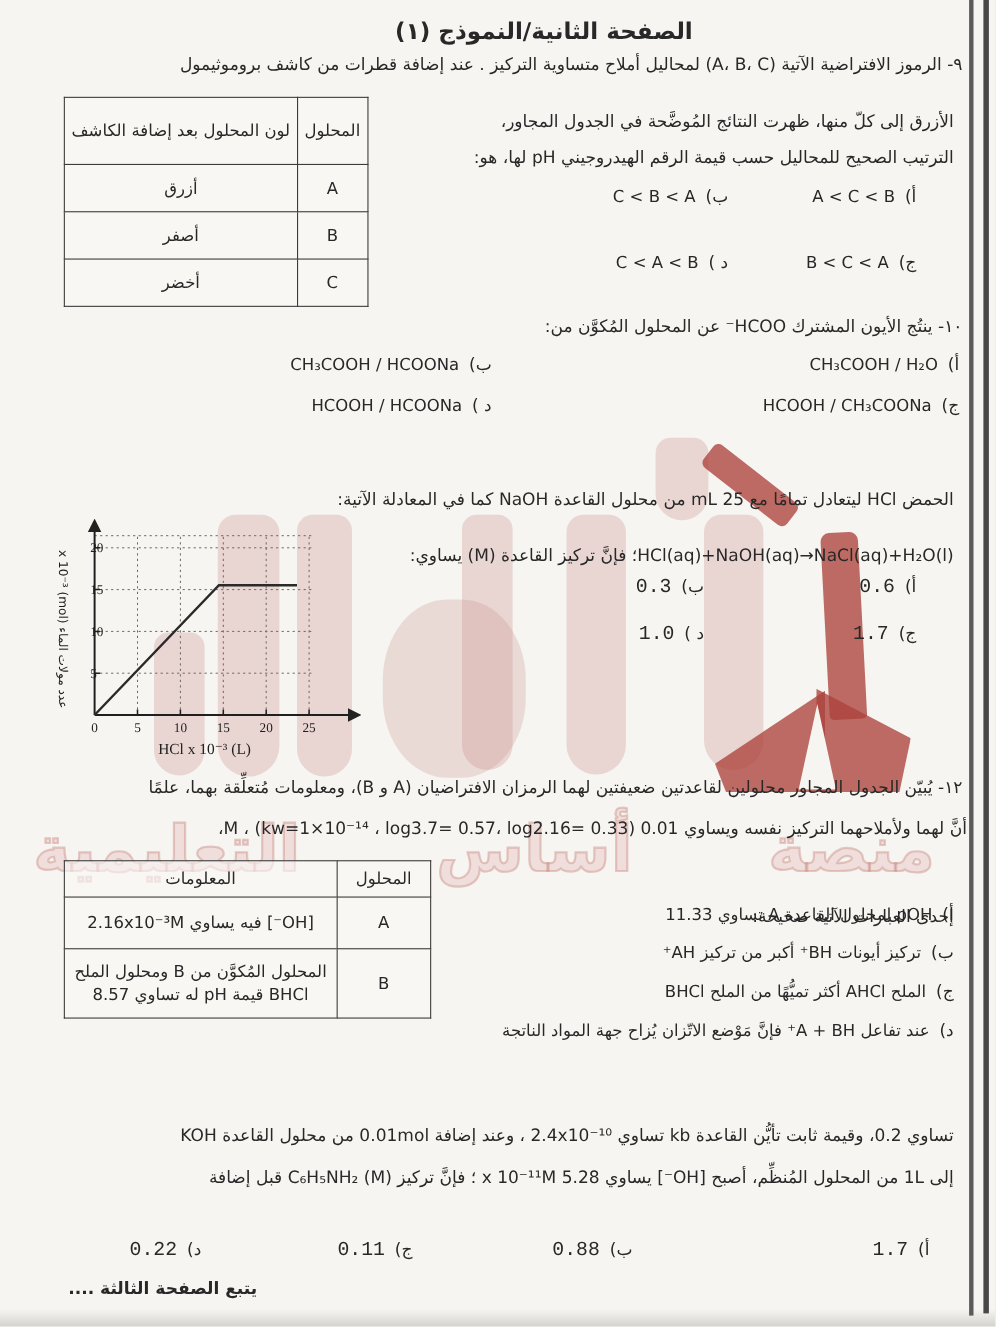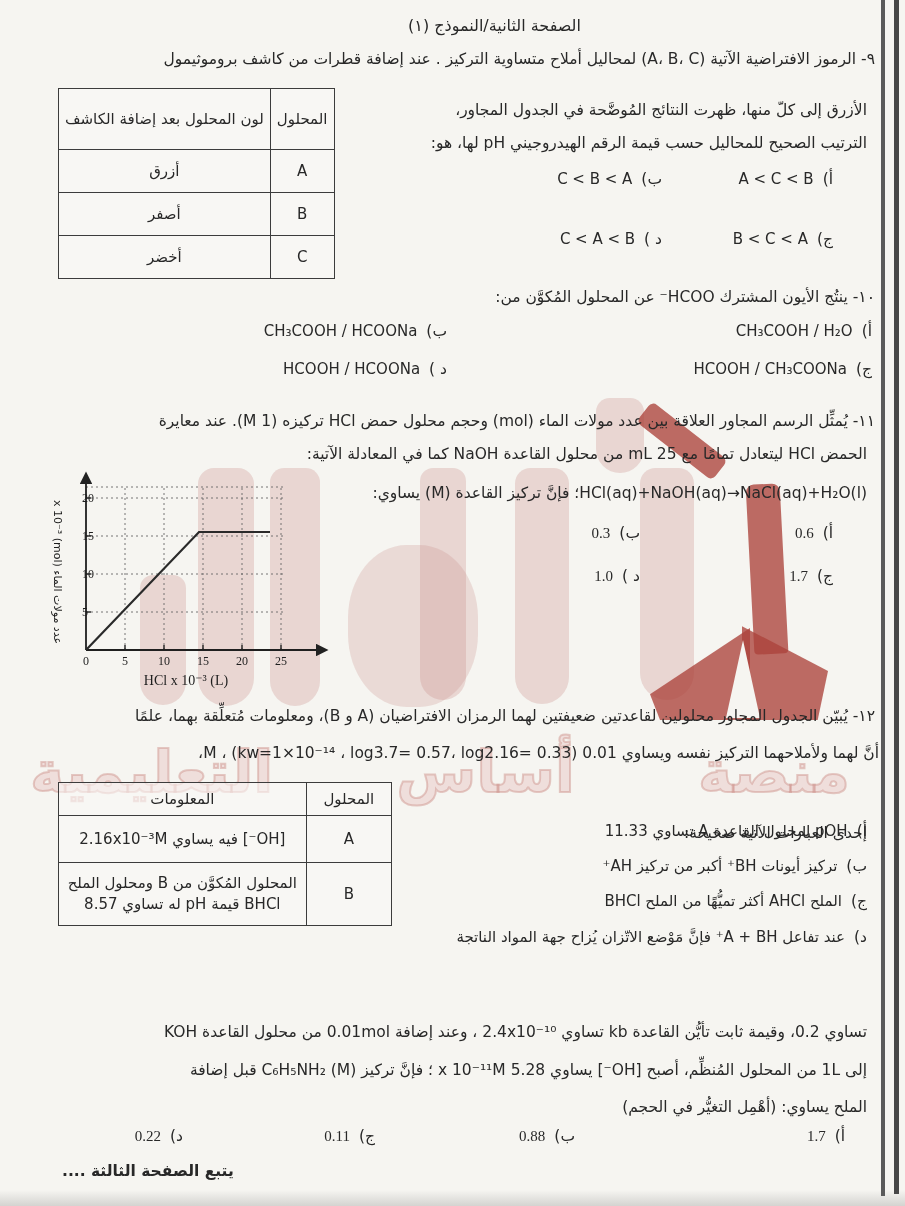--- a/index.html
+++ b/index.html
@@ -11,7 +11,7 @@
   .content{position:absolute;inset:0;z-index:2;}
   .abs{position:absolute;white-space:nowrap;}
   .ar{font-size:15.5px;line-height:26px;}
-  .title{font-weight:normal;font-size:16px;margin-left:24px;}
+  .title{font-weight:bold;font-size:21px;margin-left:24px;}
   .opt{display:inline-flex;direction:rtl;align-items:baseline;gap:9px;font-size:15.5px;}
   .opt .key{font-size:15.5px;}
   .opt .val{font-family:"DejaVu Sans",sans-serif;font-size:15px;}

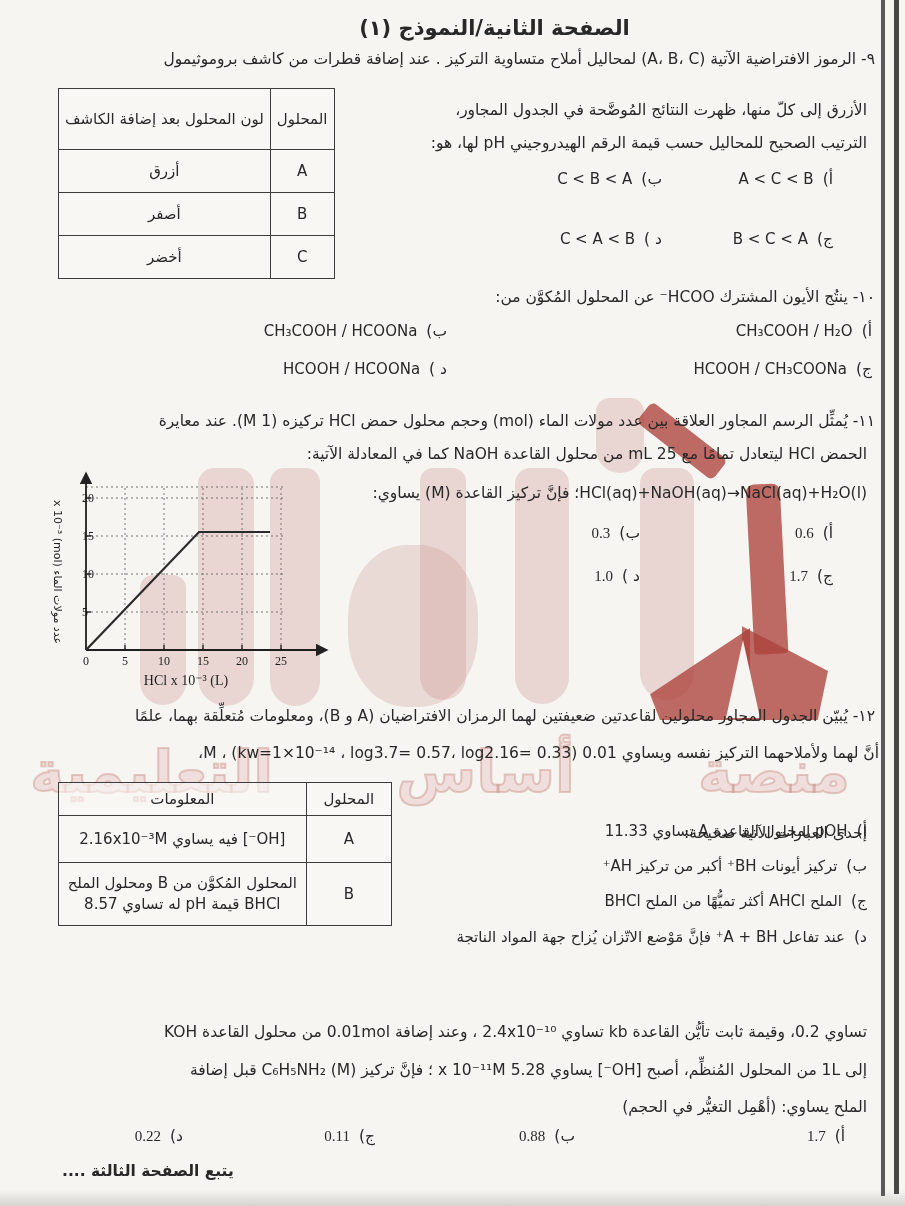--- a/index.html
+++ b/index.html
@@ -141,7 +141,6 @@
       <bdi dir="ltr" class="val formula">HCOOH / HCOONa</bdi>
     </span>
 
-    <div class="abs ar" style="top:408px;right:30px;">١١- يُمثِّل الرسم المجاور العلاقة بين عدد مولات الماء (mol) وحجم محلول حمض HCl تركيزه (1 M). عند معايرة</div>
     <div class="abs ar" style="top:441px;right:38px;">الحمض HCl ليتعادل تمامًا مع 25 mL من محلول القاعدة NaOH كما في المعادلة الآتية:</div>
     <div class="abs ar" style="top:480px;right:38px;">HCl(aq)+NaOH(aq)→NaCl(aq)+H₂O(l)؛ فإنَّ تركيز القاعدة (M) يساوي:</div>
 

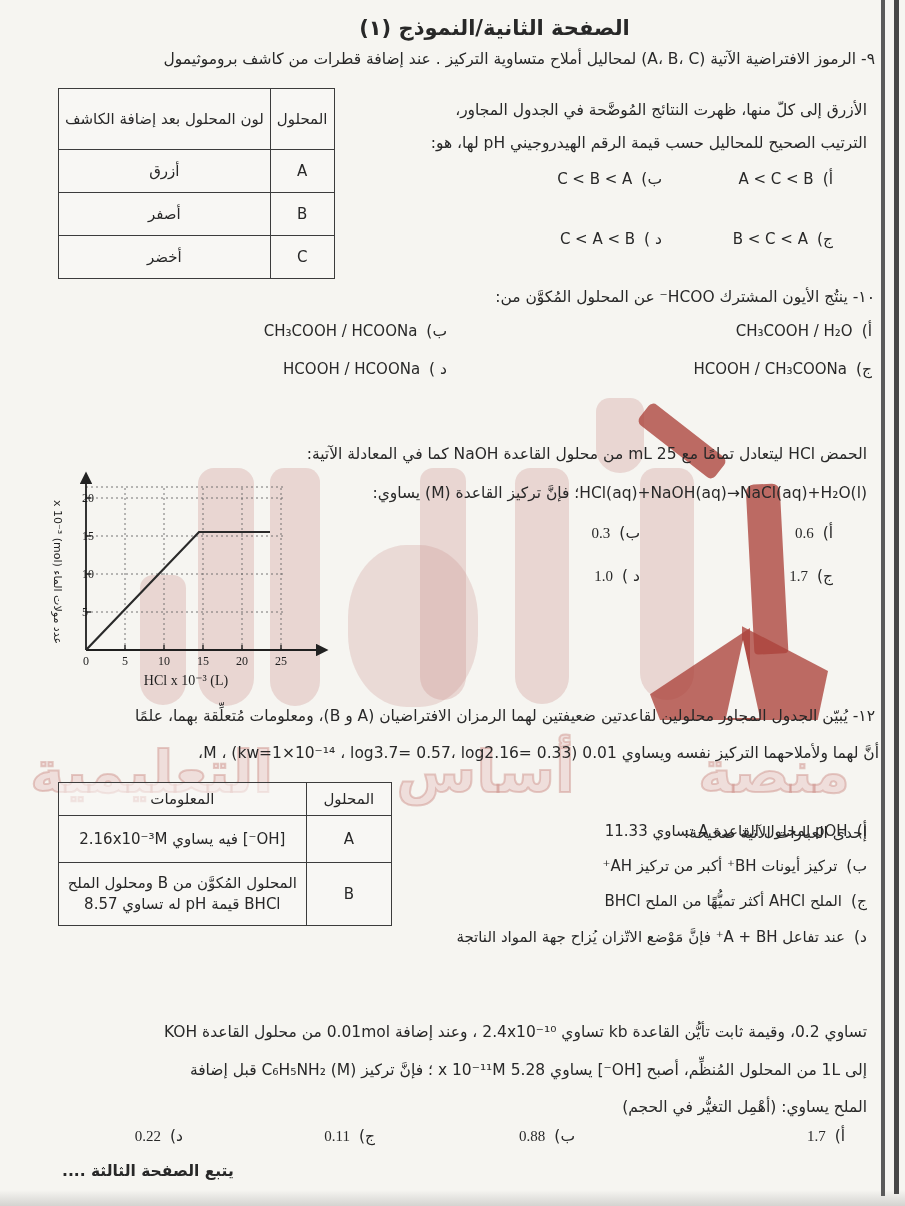--- a/index.html
+++ b/index.html
@@ -142,7 +142,7 @@
     </span>
 
     <div class="abs ar" style="top:441px;right:38px;">الحمض HCl ليتعادل تمامًا مع 25 mL من محلول القاعدة NaOH كما في المعادلة الآتية:</div>
-    <div class="abs ar" style="top:480px;right:38px;">HCl(aq)+NaOH(aq)→NaCl(aq)+H₂O(l)؛ فإنَّ تركيز القاعدة (M) يساوي:</div>
+    <div class="abs ar" style="top:492px;right:38px;">HCl(aq)+NaOH(aq)→NaCl(aq)+H₂O(l)؛ فإنَّ تركيز القاعدة (M) يساوي:</div>
 
     <span class="abs opt" style="top:524px;right:72px;">
       <span class="key">أ)</span>

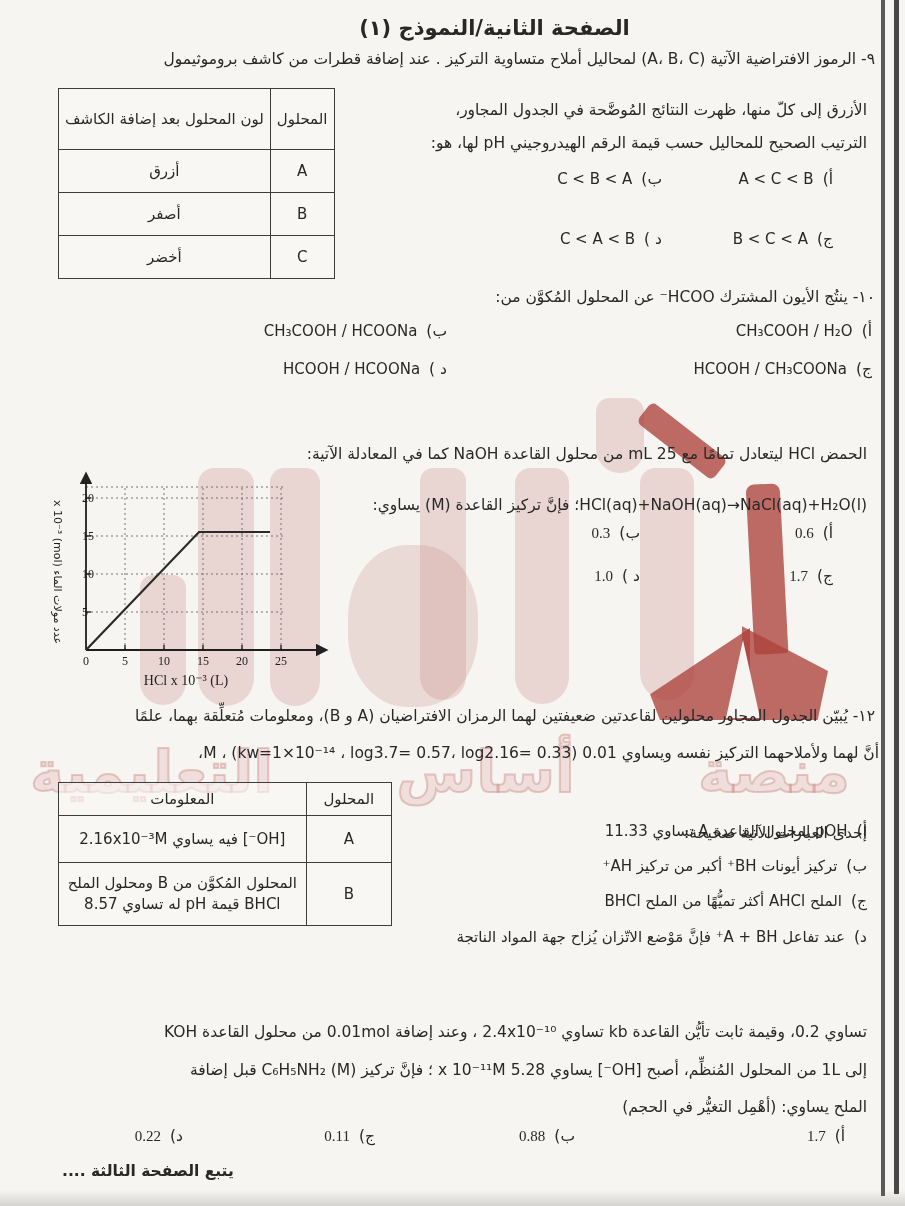--- a/index.html
+++ b/index.html
@@ -15,7 +15,7 @@
   .opt{display:inline-flex;direction:rtl;align-items:baseline;gap:9px;font-size:15.5px;}
   .opt .key{font-size:15.5px;}
   .opt .val{font-family:"DejaVu Sans",sans-serif;font-size:15px;}
-  .opt .num{font-family:Liberation Serif, serif;font-size:15px;}
+  .opt .num{font-family:Liberation Mono, monospace;font-size:18px;}
   .formula{font-family:"DejaVu Sans",sans-serif;}
   
   table.qtable{border-collapse:collapse;background:rgba(250,249,246,0.6);}

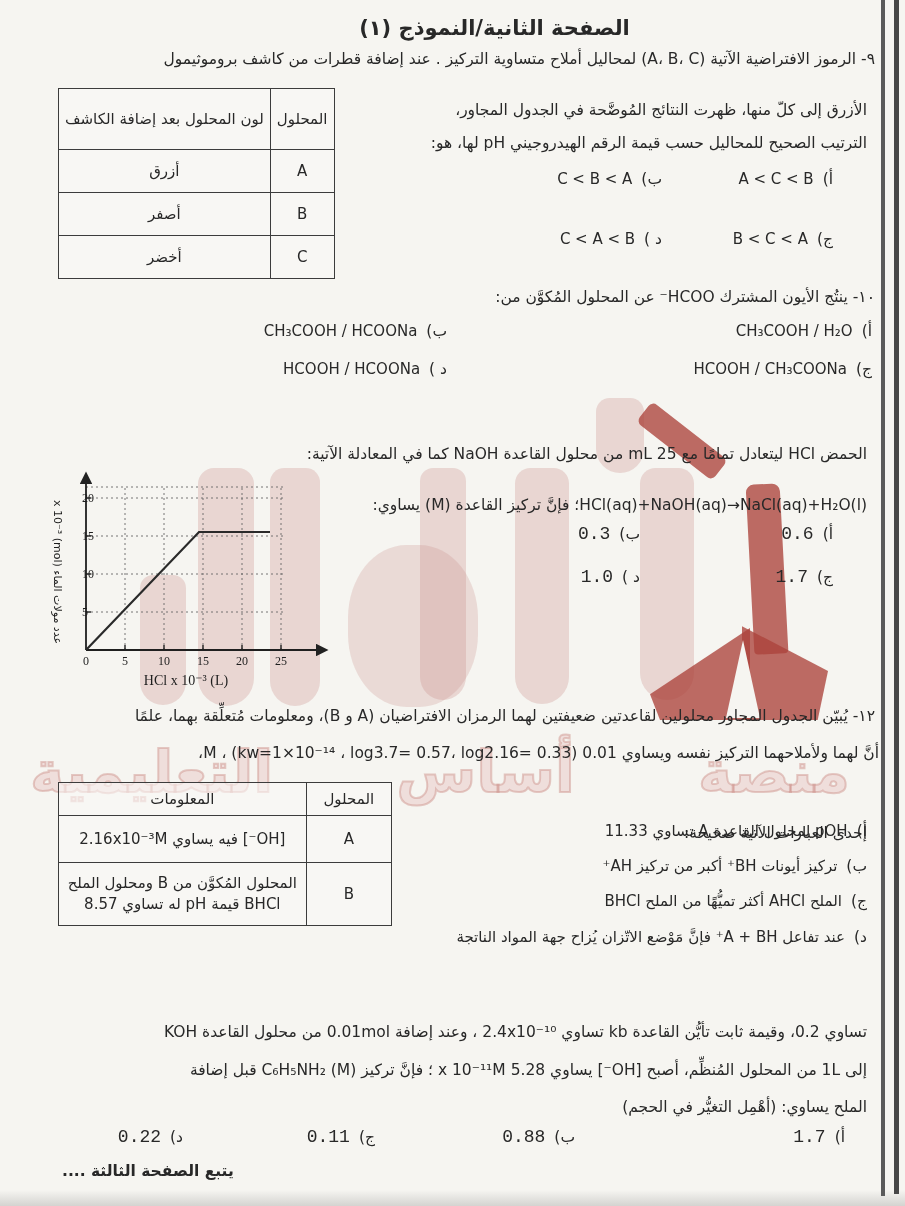--- a/index.html
+++ b/index.html
@@ -260,7 +260,6 @@
 
     <div class="abs ar" style="top:1019px;right:38px;">تساوي 0.2، وقيمة ثابت تأيُّن القاعدة kb تساوي 2.4x10⁻¹⁰ ، وعند إضافة 0.01mol من محلول القاعدة KOH</div>
     <div class="abs ar" style="top:1057px;right:38px;">إلى 1L من المحلول المُنظِّم، أصبح [OH⁻] يساوي 5.28 x 10⁻¹¹M ؛ فإنَّ تركيز C₆H₅NH₂ (M) قبل إضافة</div>
-    <div class="abs ar" style="top:1094px;right:38px;">الملح يساوي:  (أهْمِل التغيُّر في الحجم)</div>
 
     <span class="abs opt" style="top:1127px;right:60px;">
       <span class="key">أ)</span>

